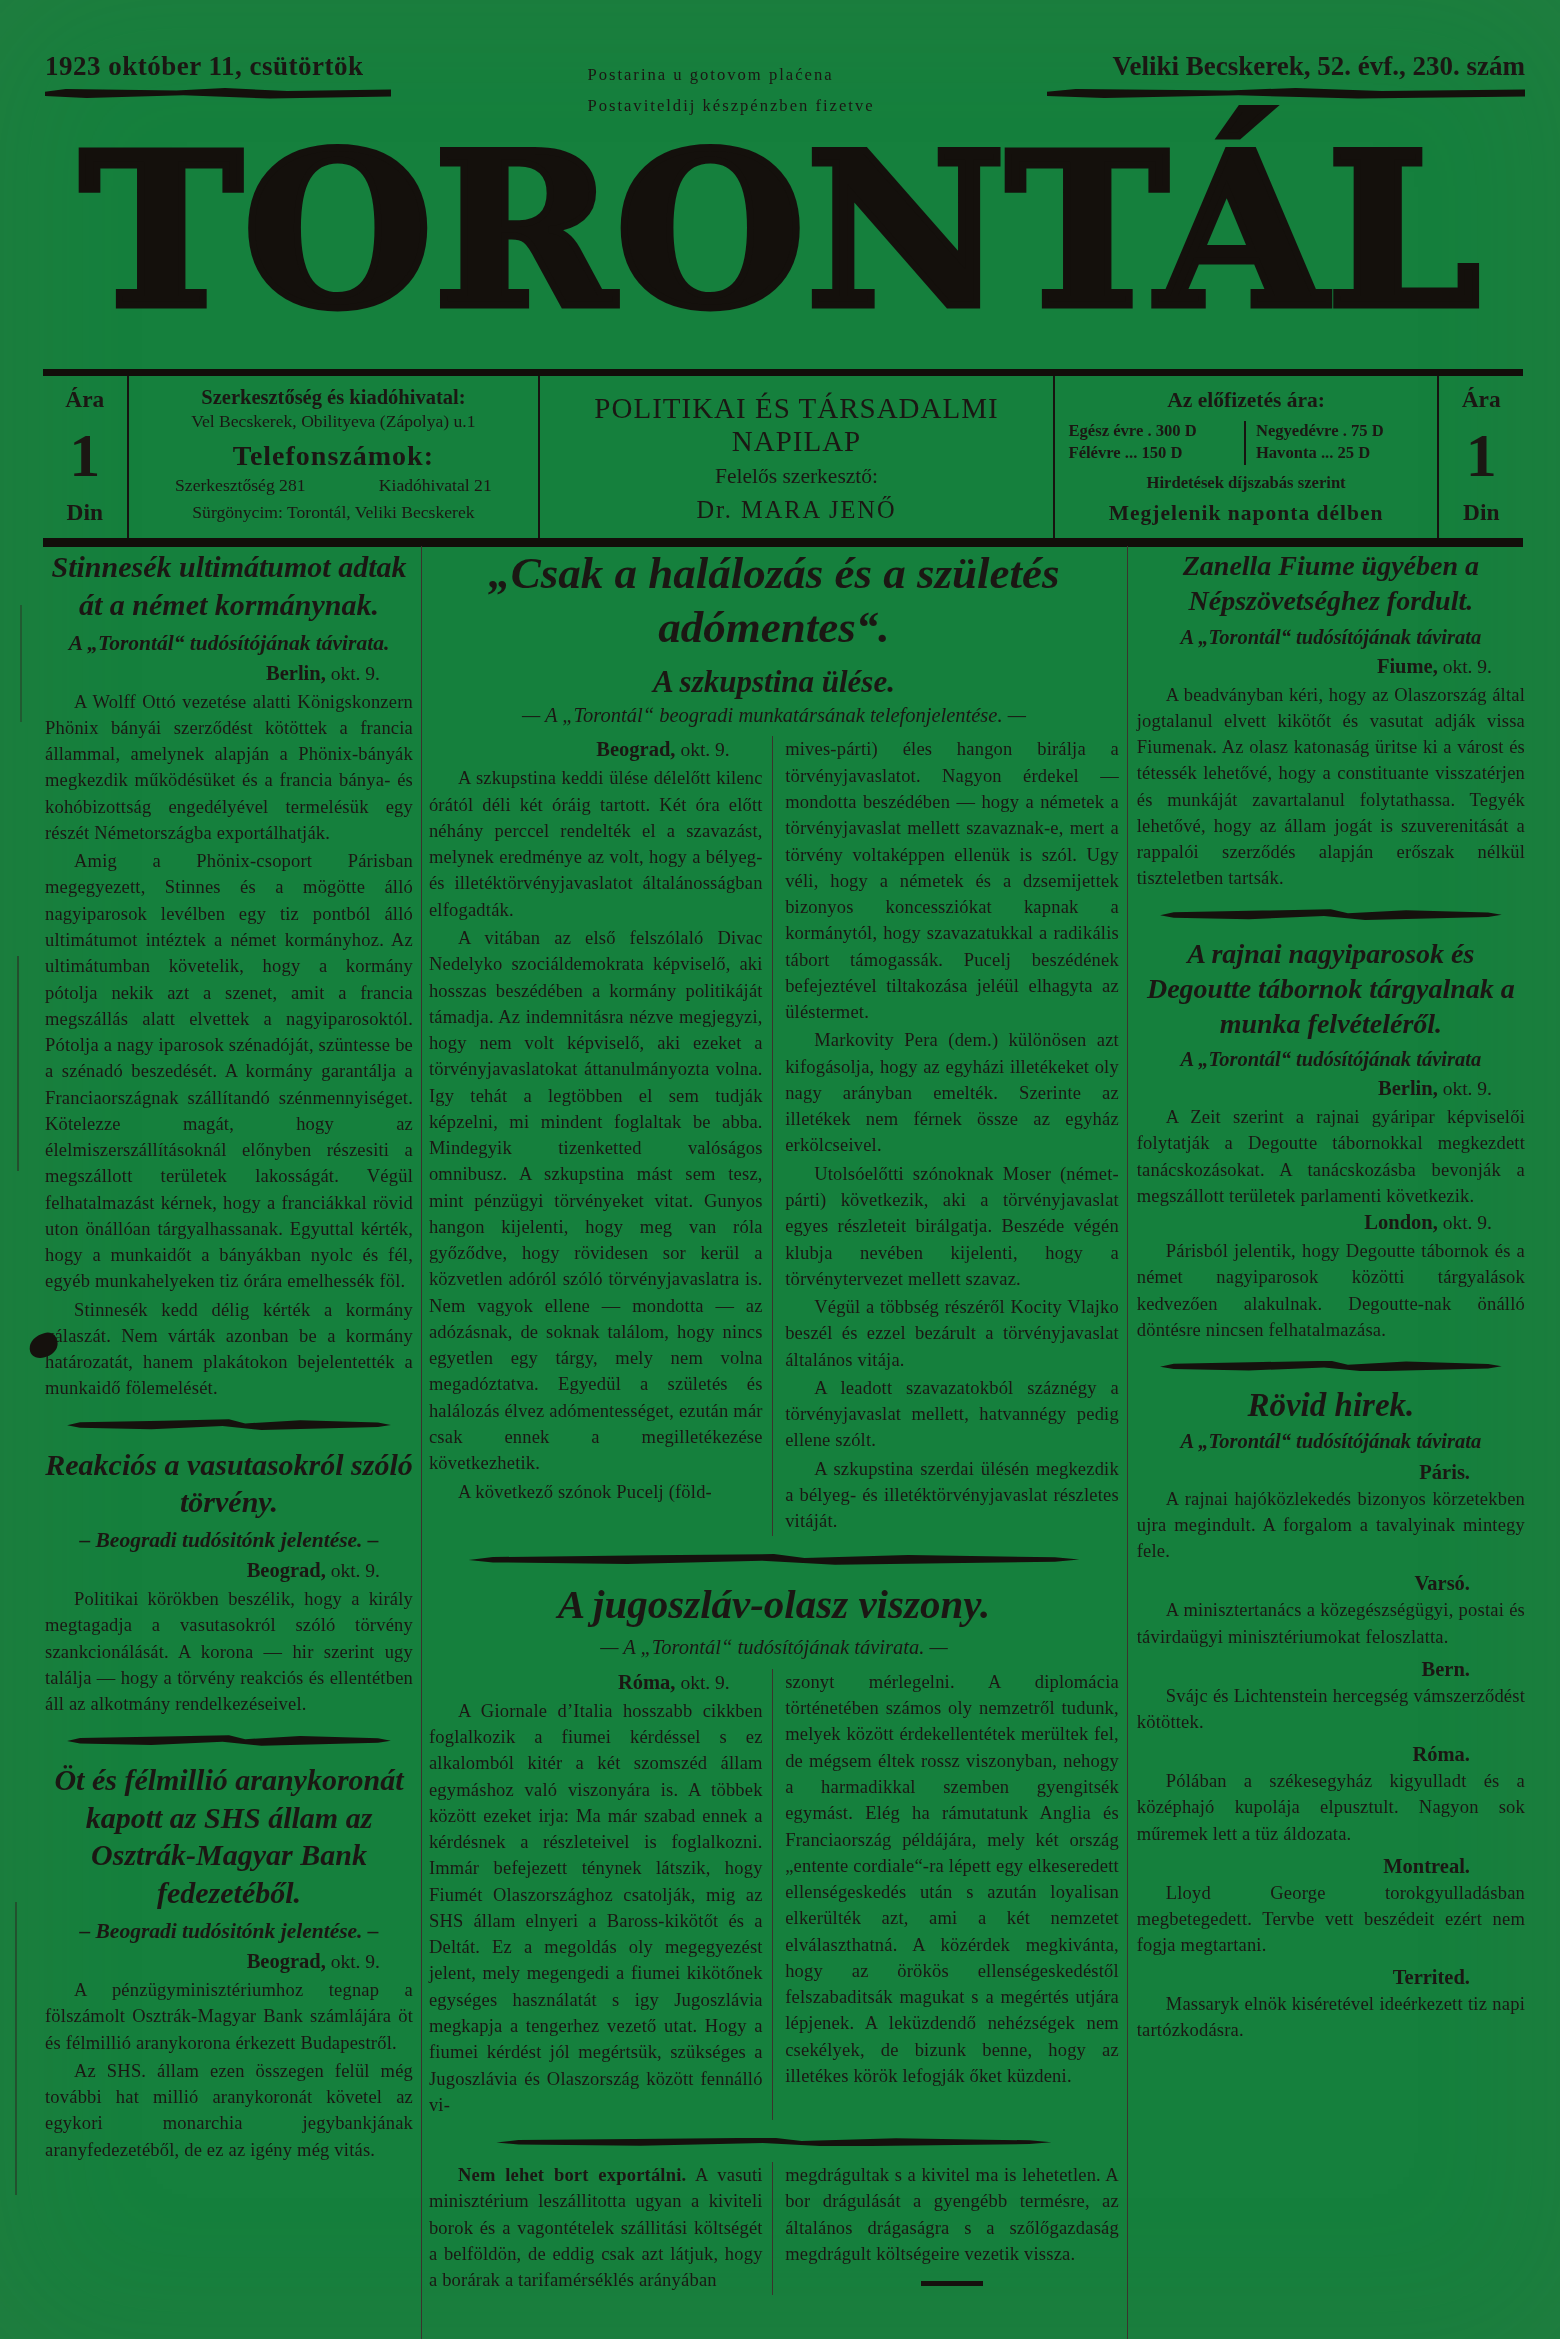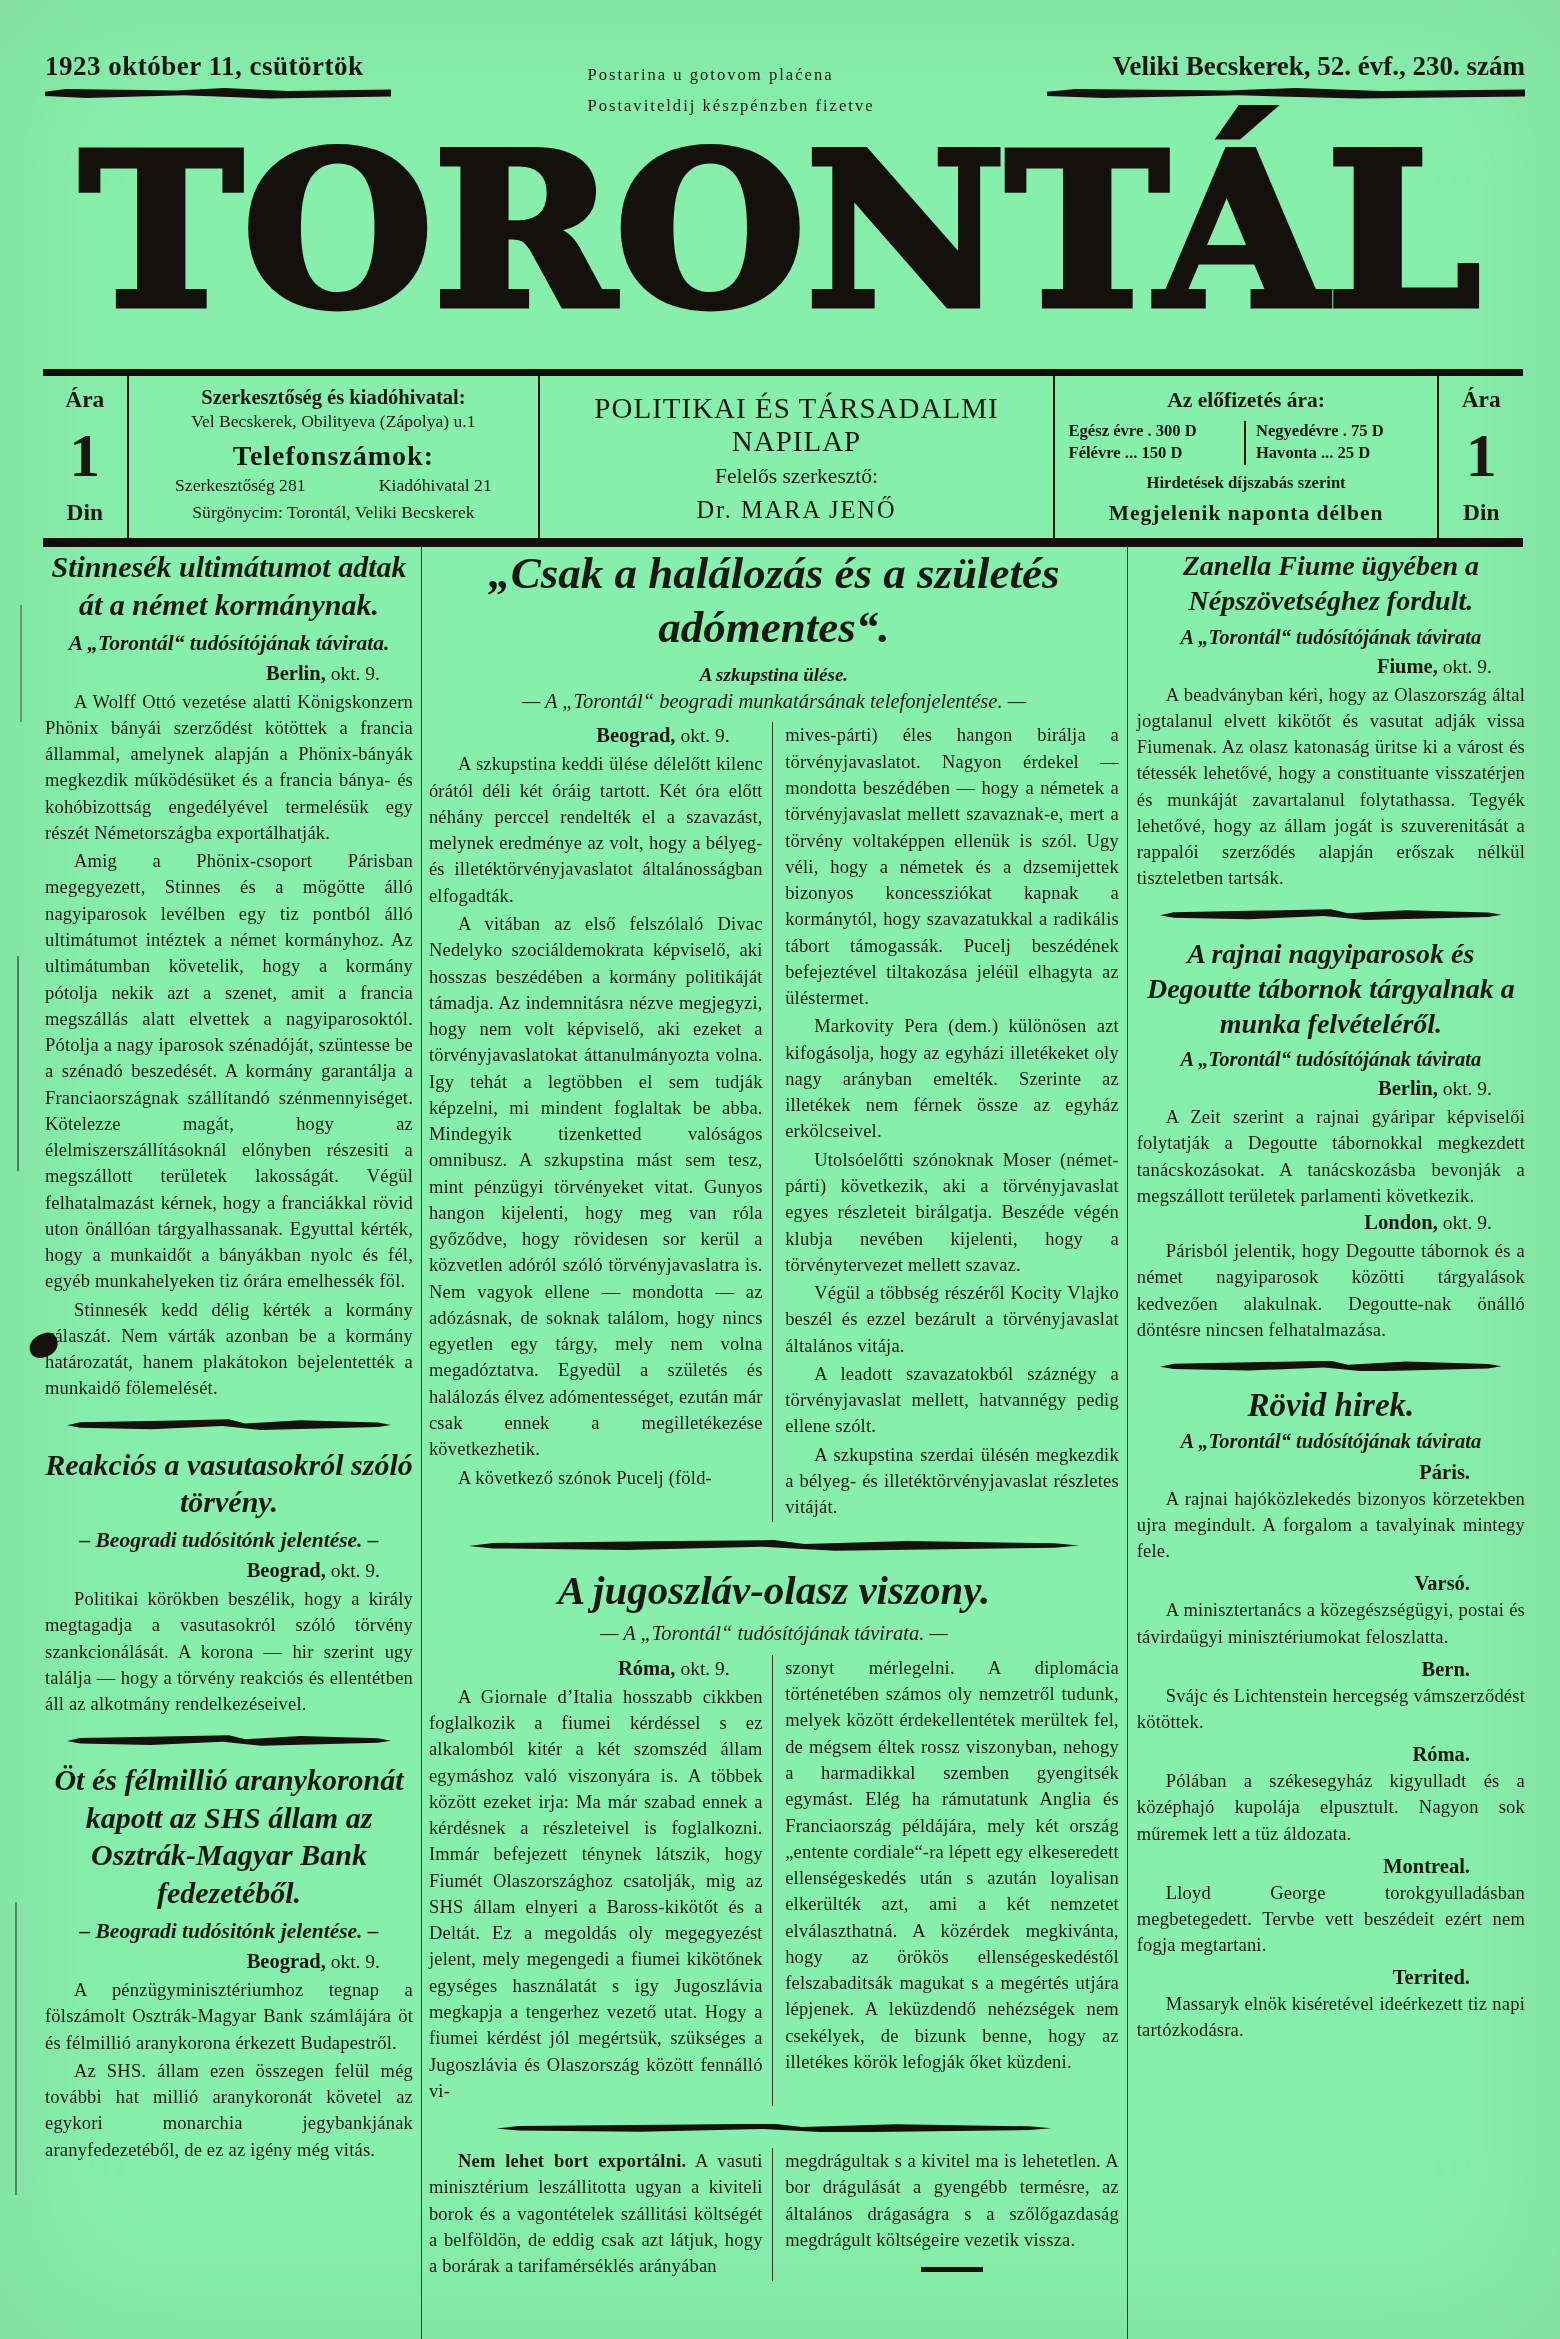--- a/index.html
+++ b/index.html
@@ -6,7 +6,7 @@
   body { background:#e8e4da; }
   .page {
     position:relative; width:1560px; height:2340px; overflow:hidden;
-    background:#86efac;
+    background:#15803d;
     box-shadow: inset 0 0 156px rgba(110,100,80,0.14);
     font-family:"Liberation Serif","DejaVu Serif",serif;
     color:#1b1713;

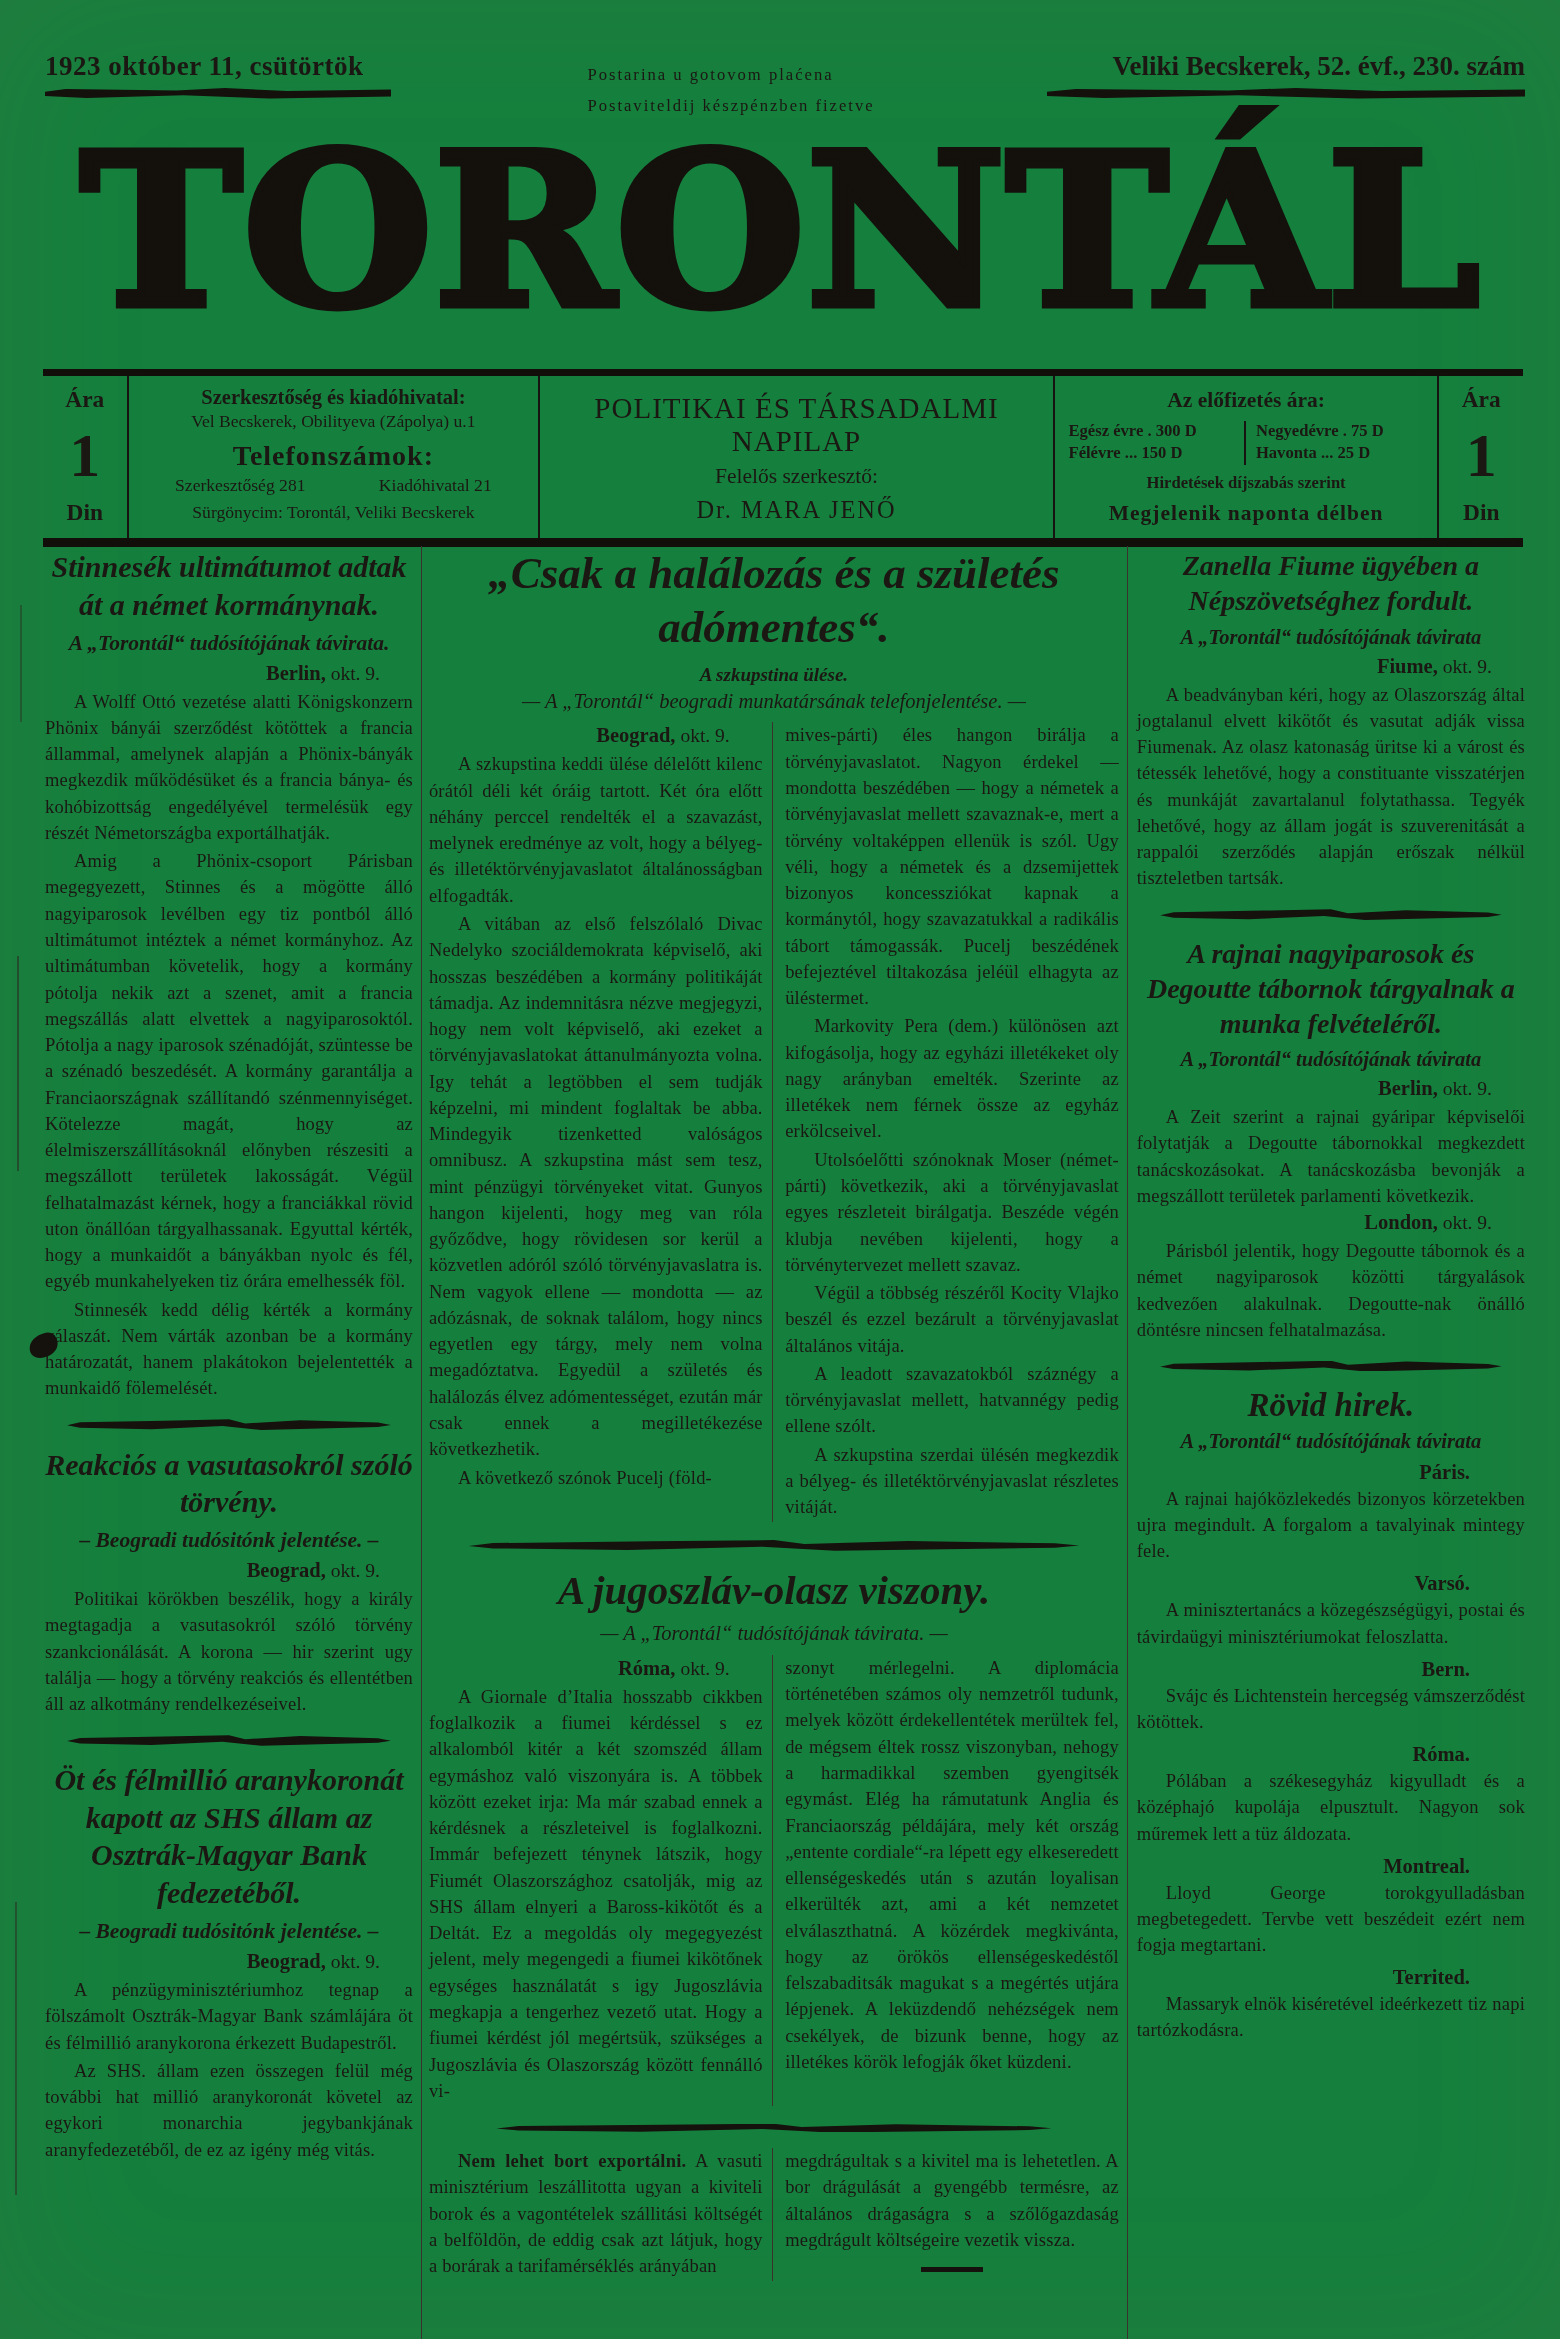--- a/index.html
+++ b/index.html
@@ -74,7 +74,7 @@
   .end-dash { width:62px; height:4.9px; background:#15110d; margin:13.7px auto 0; }
   
   .c-head { font-weight:700; font-style:italic; text-align:center; font-size:45px; line-height:1.2; margin:0 0 9.8px; }
-  .c-sub1 { font-weight:700; font-style:italic; text-align:center; font-size:19px; margin:5.9px 0 3.9px; }
+  .c-sub1 { font-weight:700; font-style:italic; text-align:center; font-size:31px; margin:5.9px 0 3.9px; }
   .c-sub2 { font-style:italic; text-align:center; font-size:20.5px; margin:0 0 9.8px; }
   .c-head2 { font-weight:700; font-style:italic; text-align:center; font-size:41px; margin:3.9px 0 7.8px; }
   .twocol { display:flex; align-items:stretch; }

